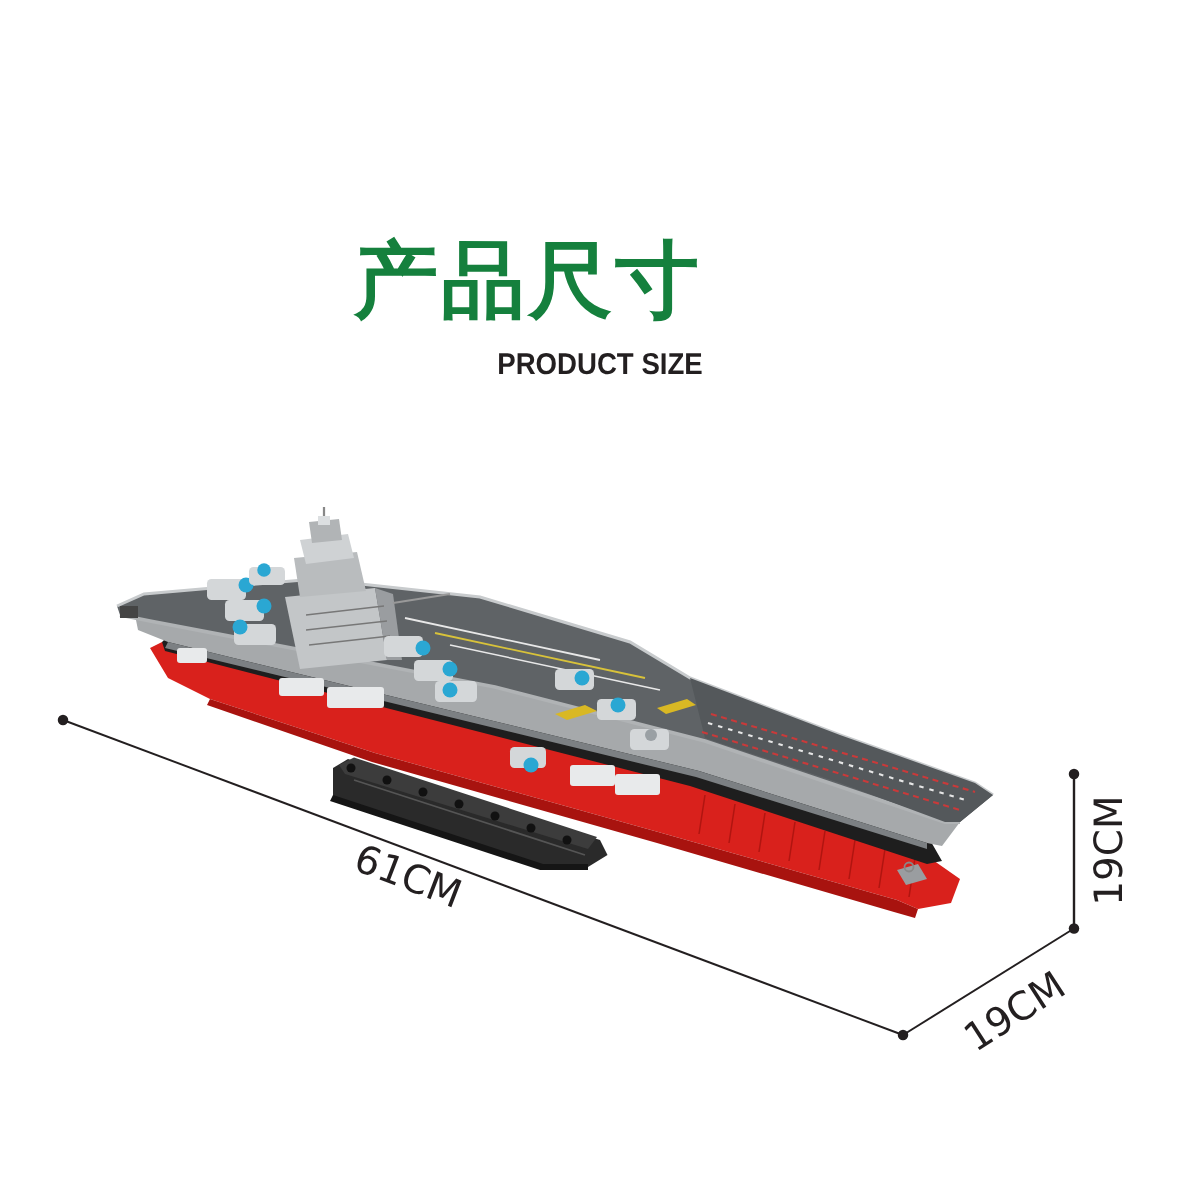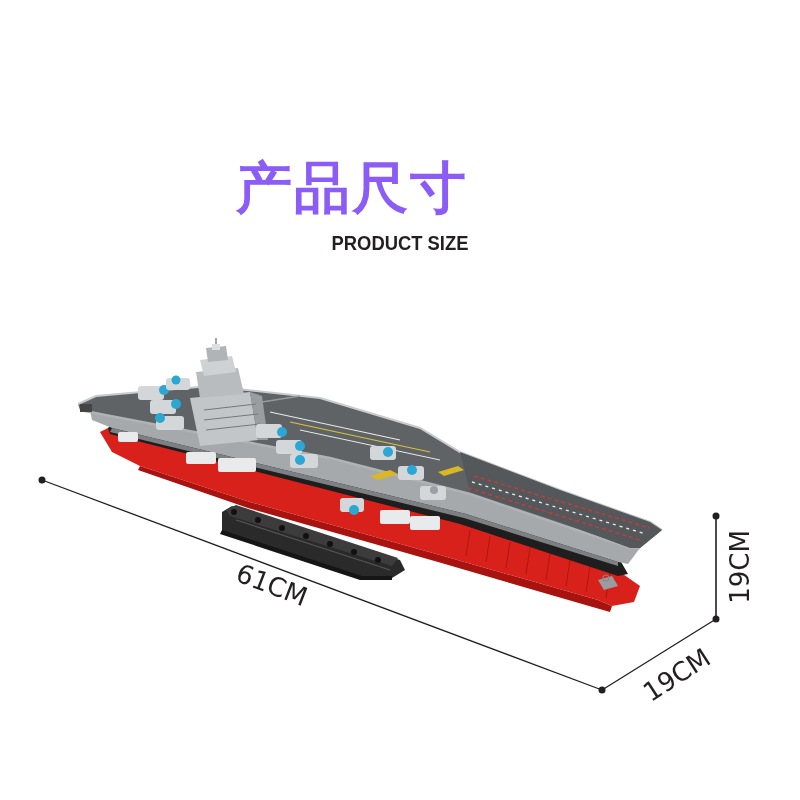--- a/index.html
+++ b/index.html
@@ -23,7 +23,7 @@
       font-family: "DejaVu Sans", sans-serif;
       font-size: 56px;
       font-weight: bold;
-      color: #8b5cf6;
+      color: #15803d;
       letter-spacing: 2px;
       line-height: 1;
     }

